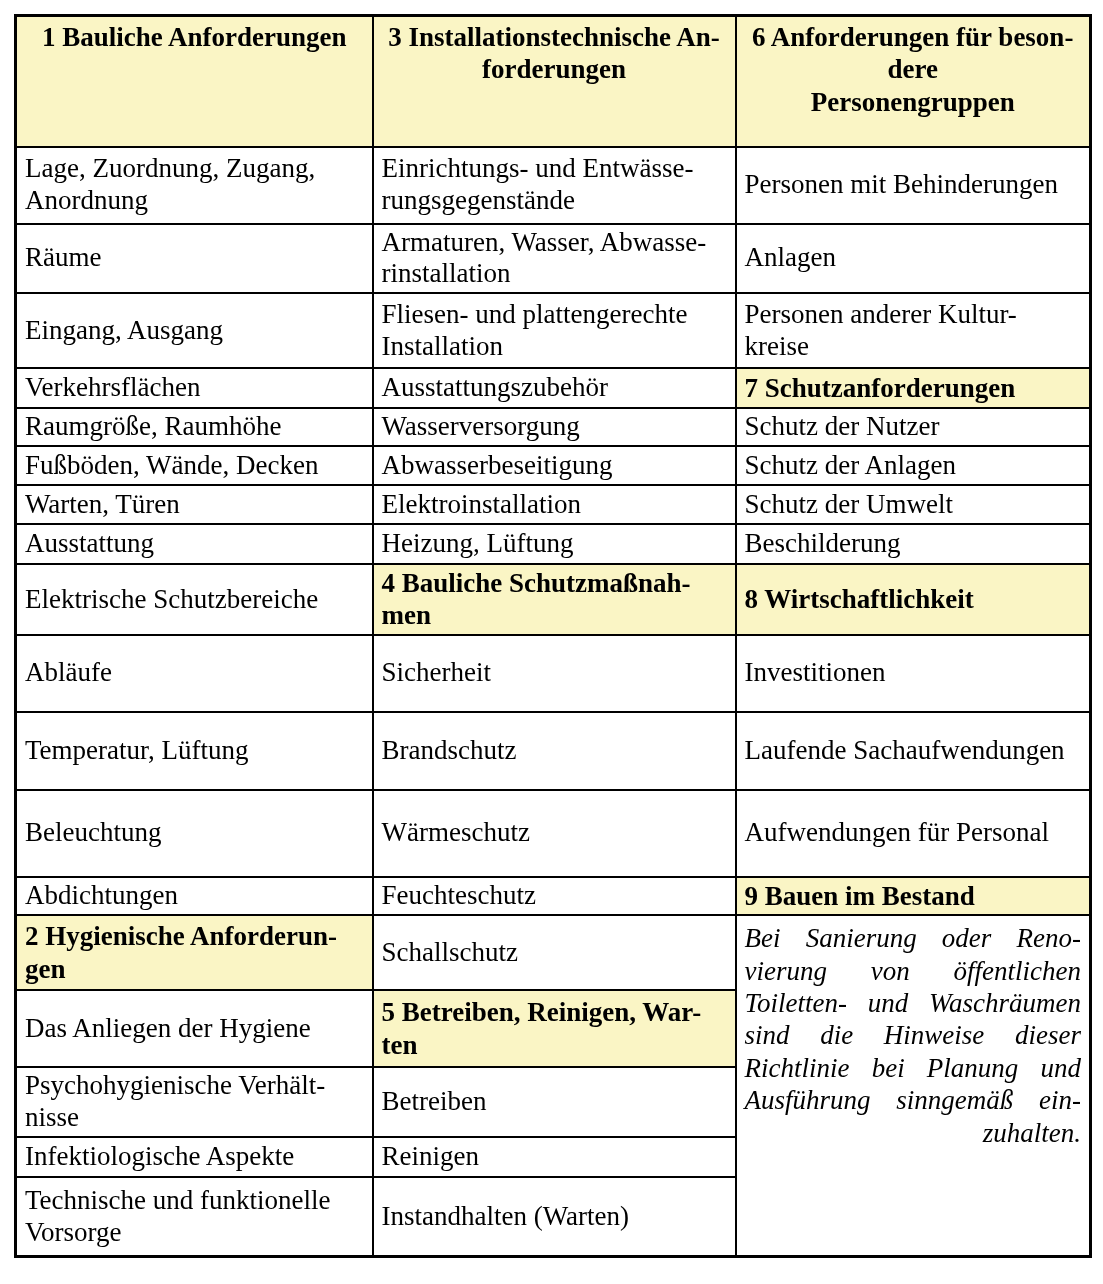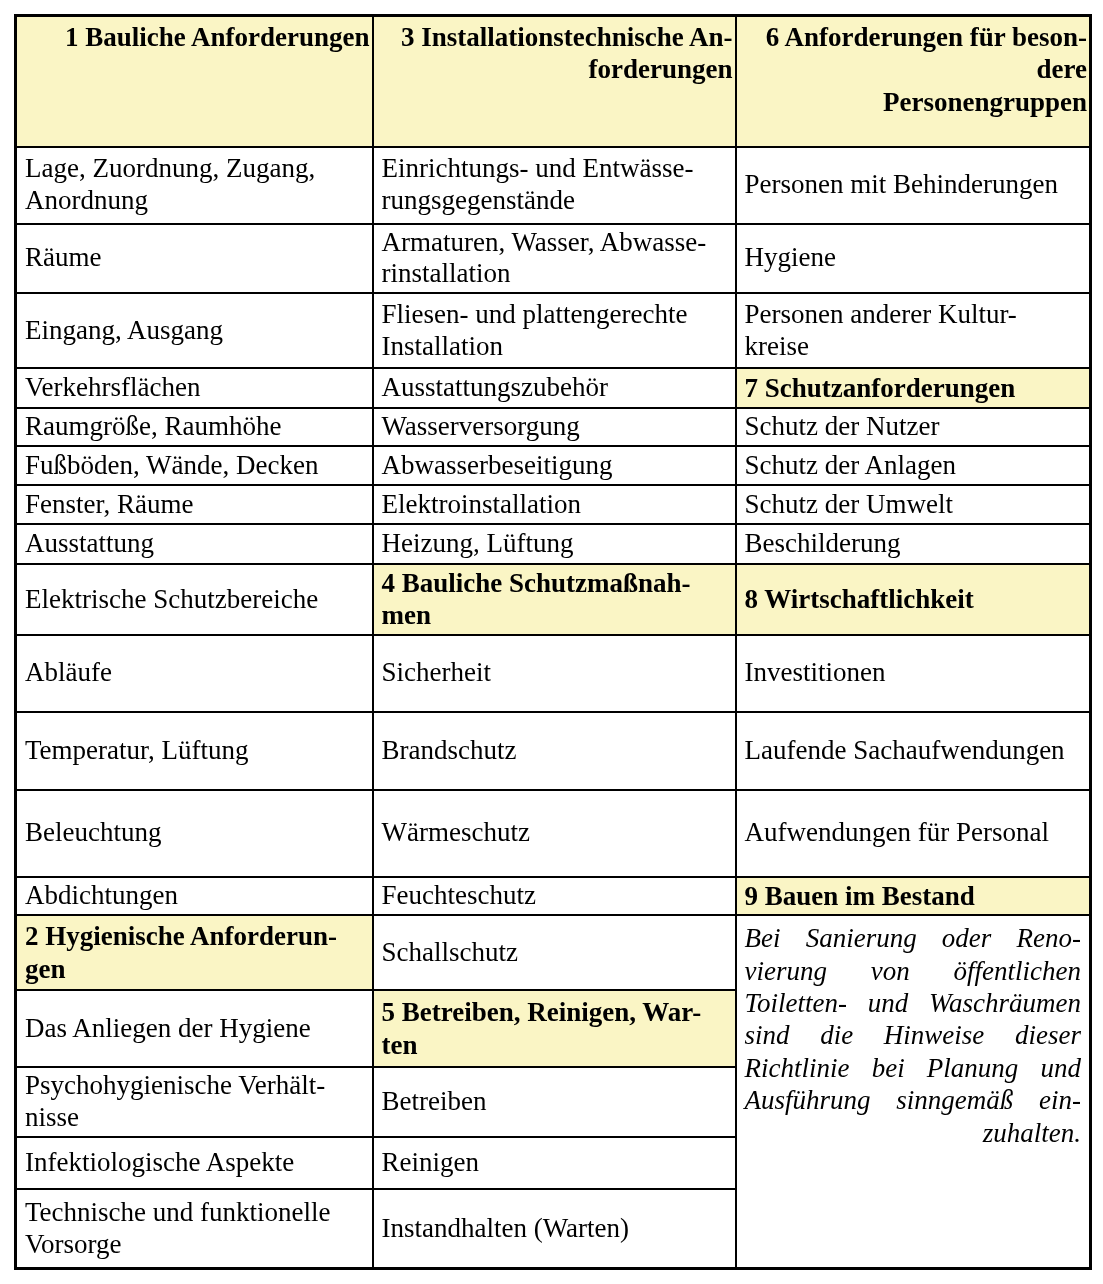--- a/index.html
+++ b/index.html
@@ -41,7 +41,7 @@
     line-height: 1.2;
   }
   td.center {
-    text-align: right;
+    text-align: center;
     padding-left: 2px;
     padding-right: 2px;
   }

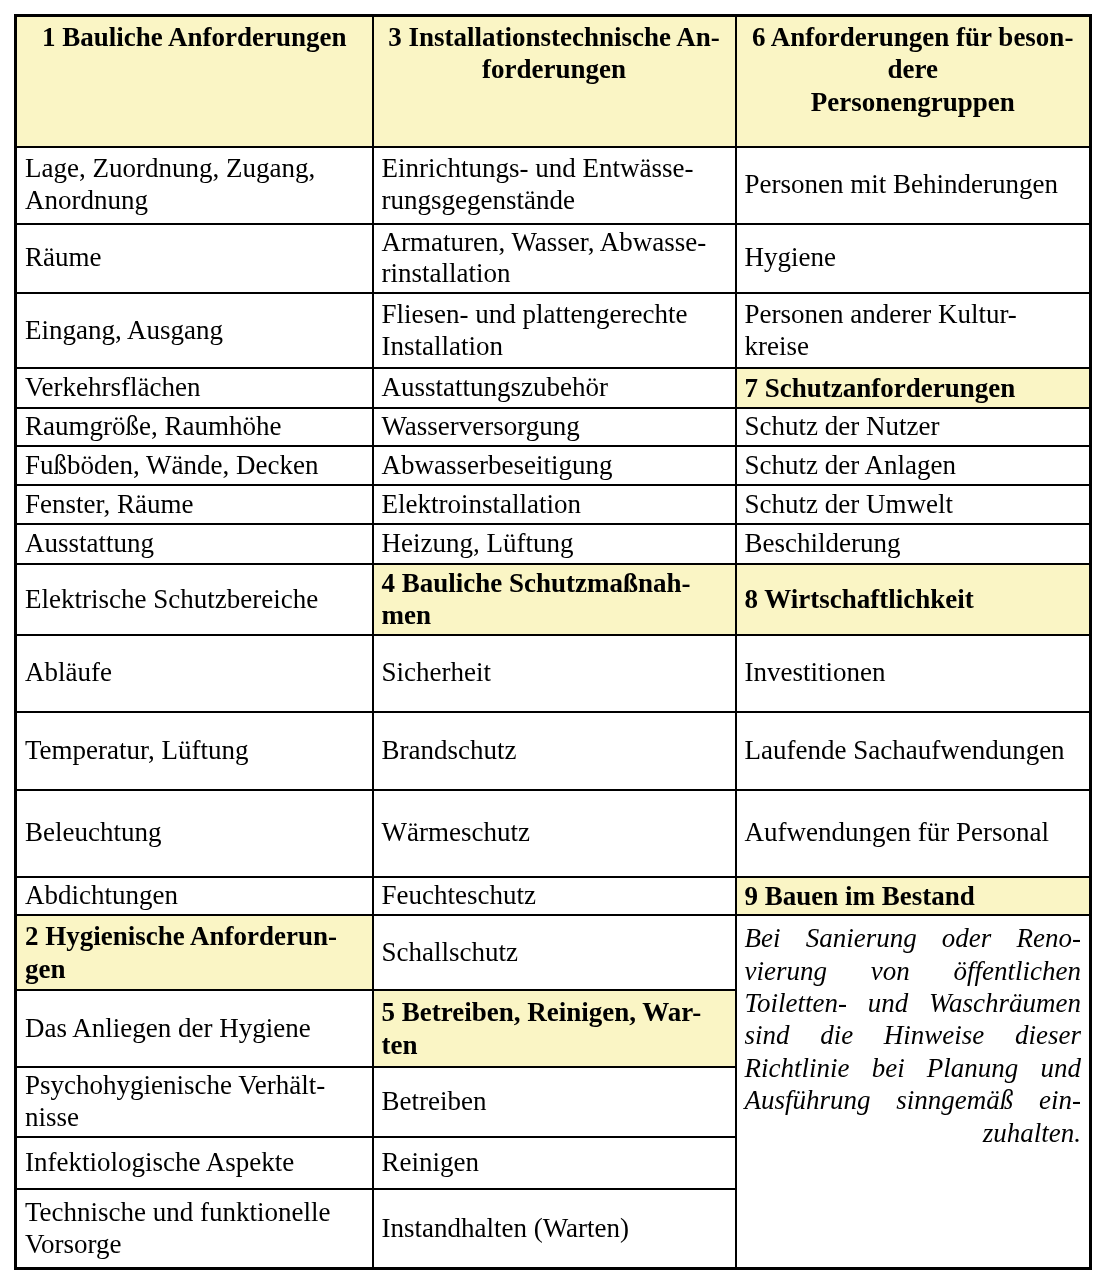--- a/index.html
+++ b/index.html
@@ -95,7 +95,7 @@
         <td>Räume</td>
         <td>Armaturen, Wasser, Abwasse-
 rinstallation</td>
-        <td>Hygiene</td>
+        <td>Anlagen</td>
       </tr>
       <tr style="height:75px">
         <td>Eingang, Ausgang</td>

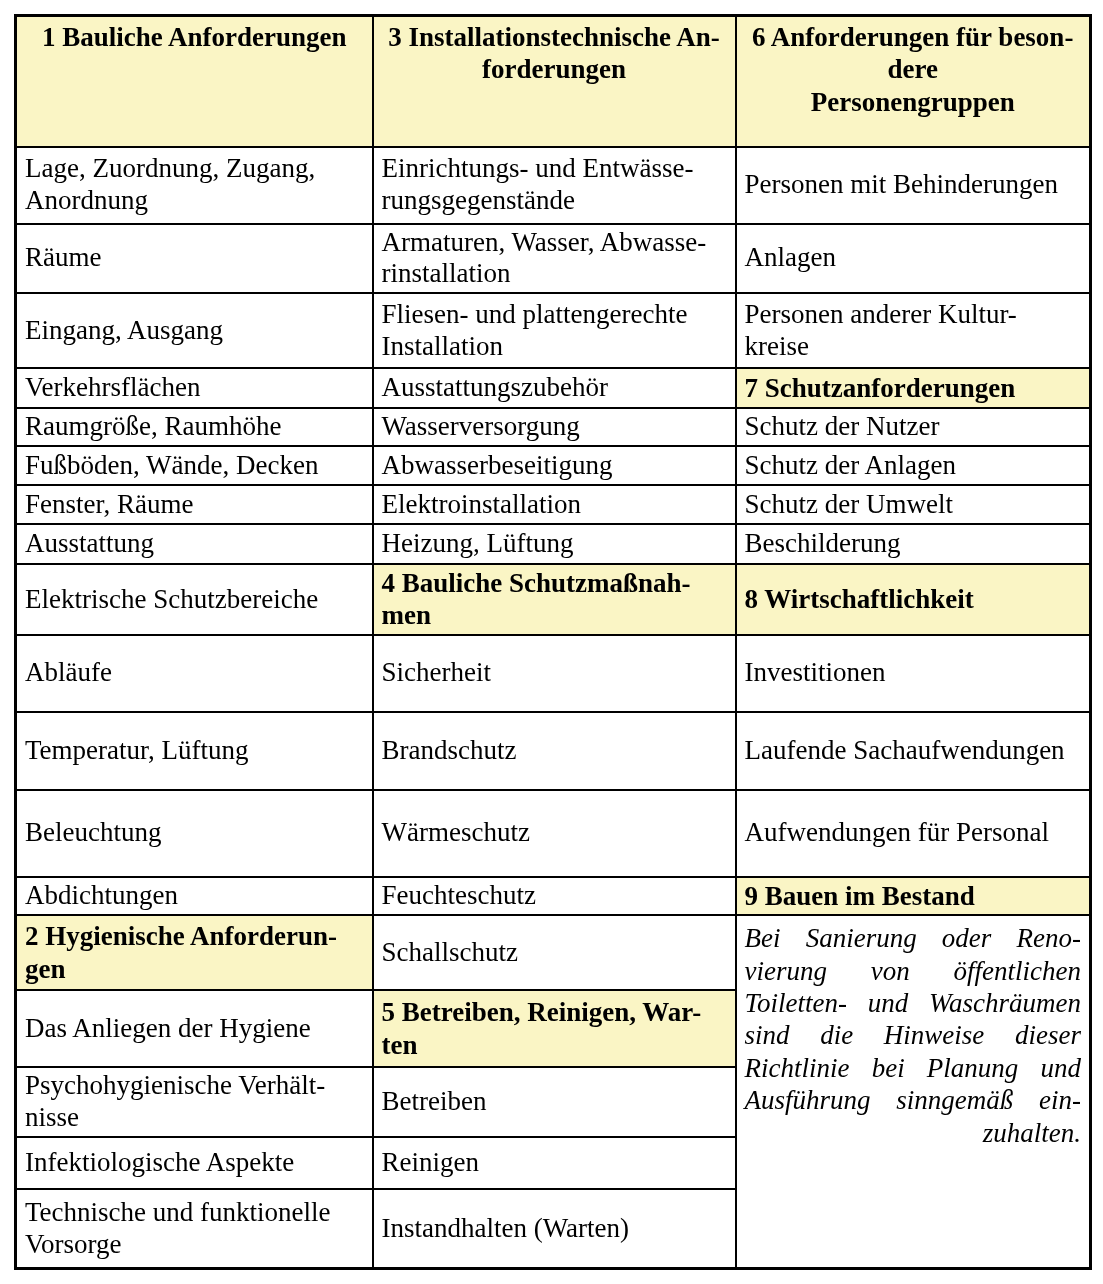--- a/index.html
+++ b/index.html
@@ -120,7 +120,7 @@
         <td>Schutz der Anlagen</td>
       </tr>
       <tr style="height:39px">
-        <td>Fenster, Räume</td>
+        <td>Warten, Türen</td>
         <td>Elektroinstallation</td>
         <td>Schutz der Umwelt</td>
       </tr>

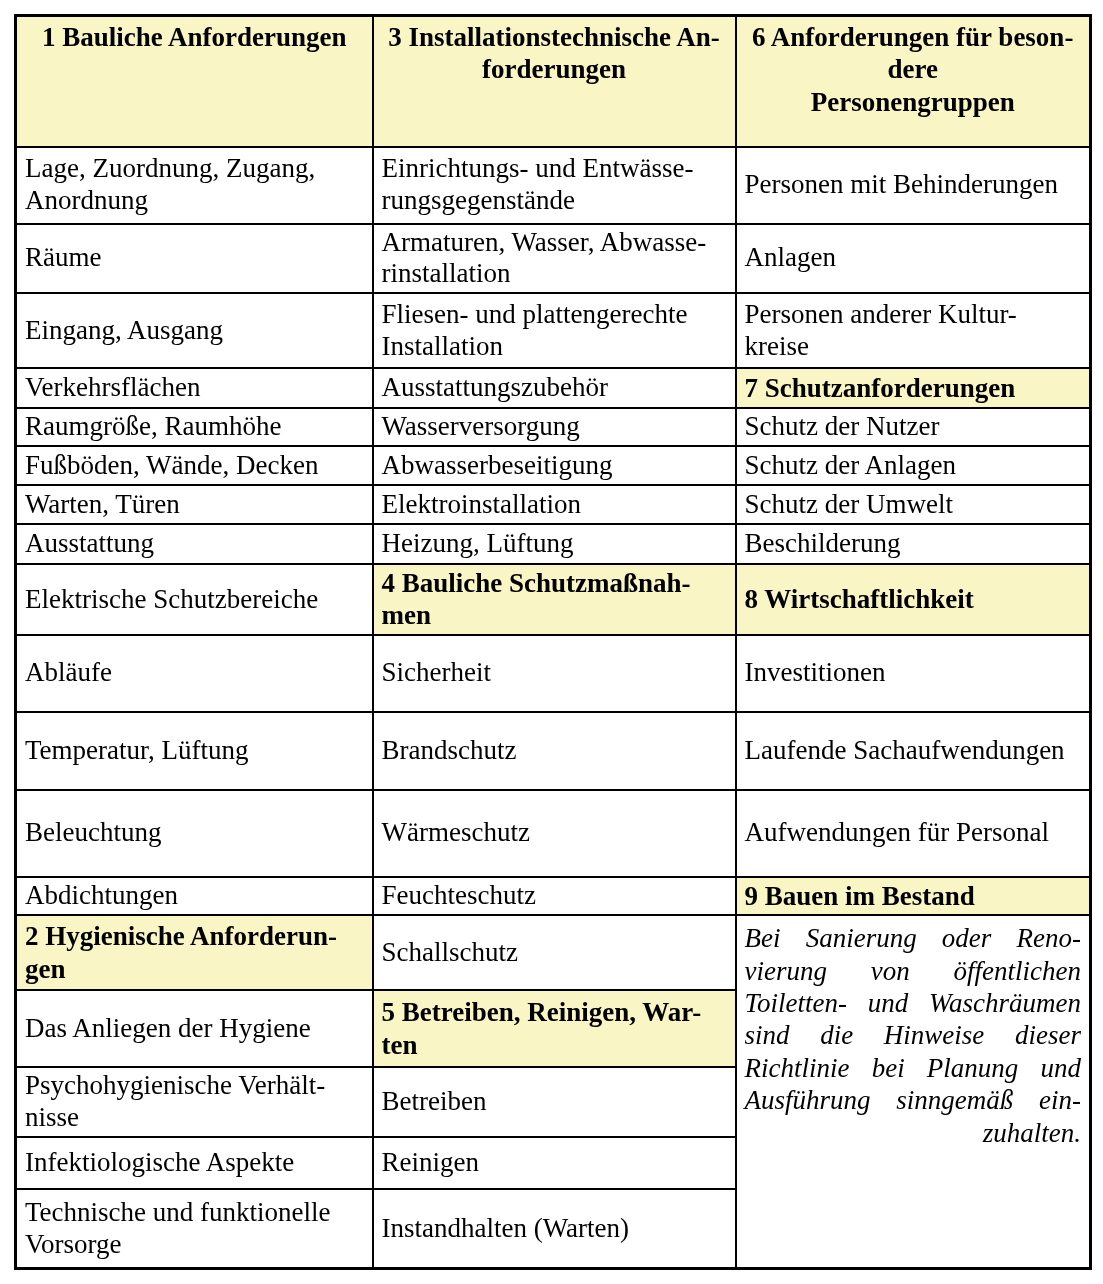--- a/index.html
+++ b/index.html
@@ -179,7 +179,7 @@
 nisse</td>
         <td>Betreiben</td>
       </tr>
-      <tr style="height:52px">
+      <tr style="height:40px">
         <td>Infektiologische Aspekte</td>
         <td>Reinigen</td>
       </tr>

